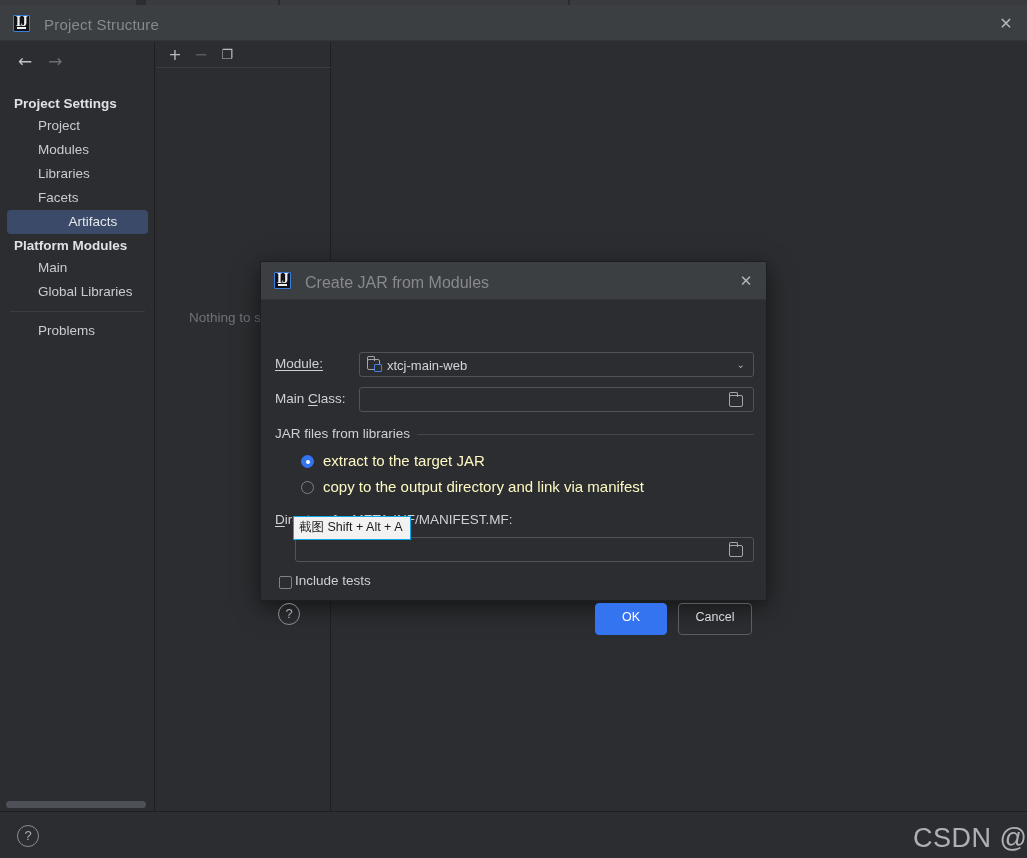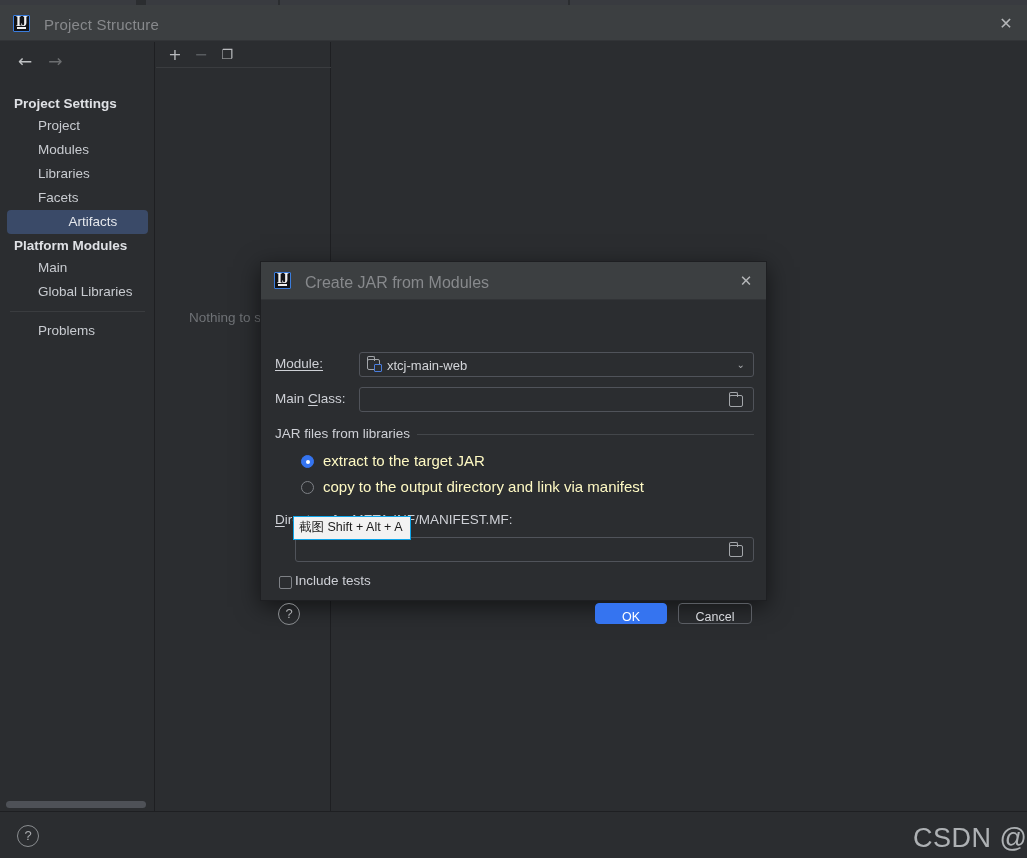--- a/index.html
+++ b/index.html
@@ -135,7 +135,7 @@
     font-size: 13px; line-height: 20px; text-align: center; cursor: pointer;
   }
   .btn {
-    position: absolute; height: 21px; padding: 0 14px;
+    position: absolute; height: 32px; padding: 0 14px;
     border-radius: 4px; border: 1px solid #5a5d63; background: transparent;
     color: #d6d8dc; font-size: 12.5px; line-height: 26px;
     text-align: center; cursor: pointer;

